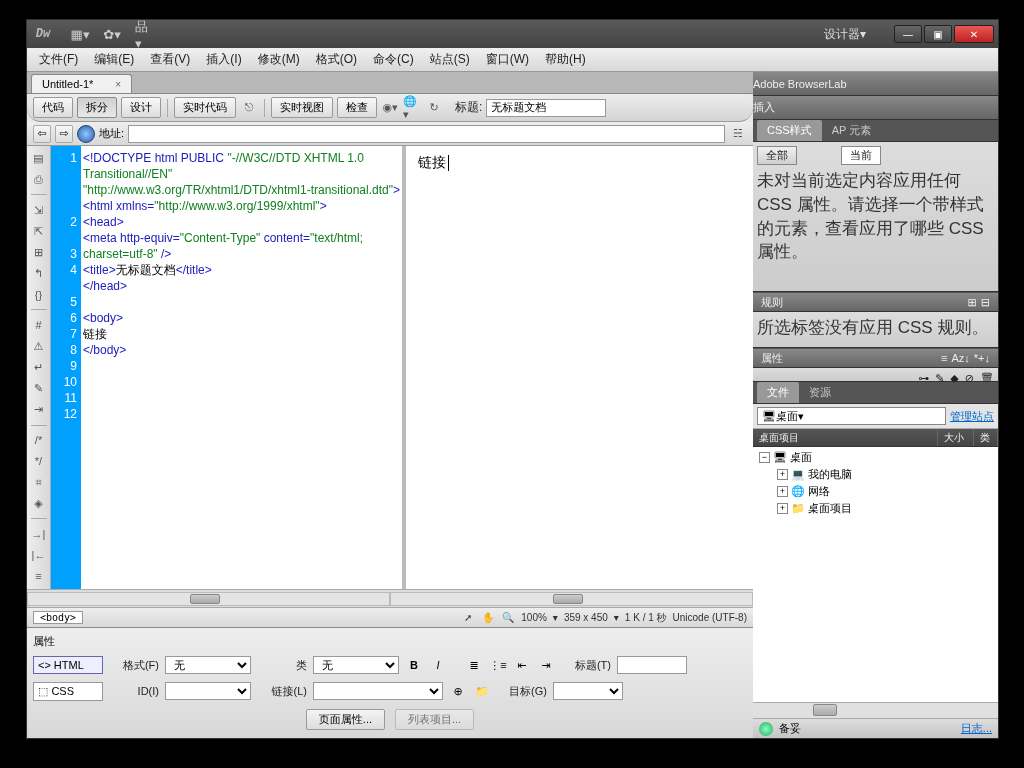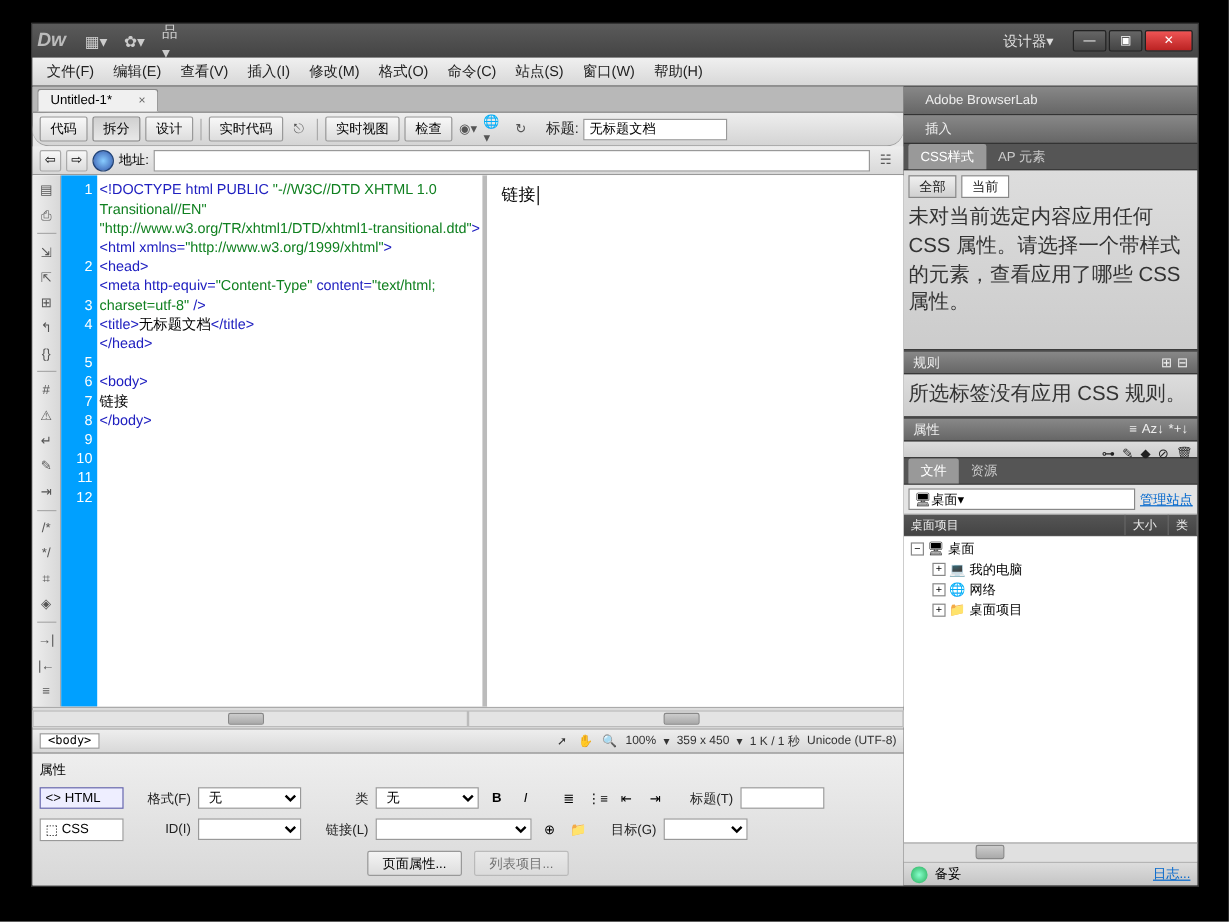--- a/index.html
+++ b/index.html
@@ -6,7 +6,7 @@
 body { background: #000; width: 1024px; height: 768px; overflow: hidden; font-size: 11px; }
 .app-window { position: absolute; left: 26px; top: 19px; width: 973px; height: 720px; background: #4a4a4a; border: 1px solid #333; display: flex; flex-direction: column; }
 .title-bar { height: 28px; background: linear-gradient(#5a5a5a,#444); display: flex; align-items: center; padding: 0 4px; }
-.app-logo { width: 24px; height: 20px; color: #bbb; font-weight: bold; font-style: italic; font-size: 16px; display: flex; align-items: center; justify-content: center; }
+.app-logo { width: 24px; height: 20px; color: #bbb; font-weight: bold; font-style: italic; font-size: 12px; display: flex; align-items: center; justify-content: center; font-family: Liberation Mono, monospace; }
 .title-icons { display: flex; gap: 14px; margin-left: 16px; }
 .title-icons .ic { width: 18px; height: 18px; color: #ccc; display: flex; align-items: center; justify-content: center; font-size: 13px; cursor: pointer; }
 .title-right { margin-left: auto; display: flex; align-items: center; gap: 6px; }

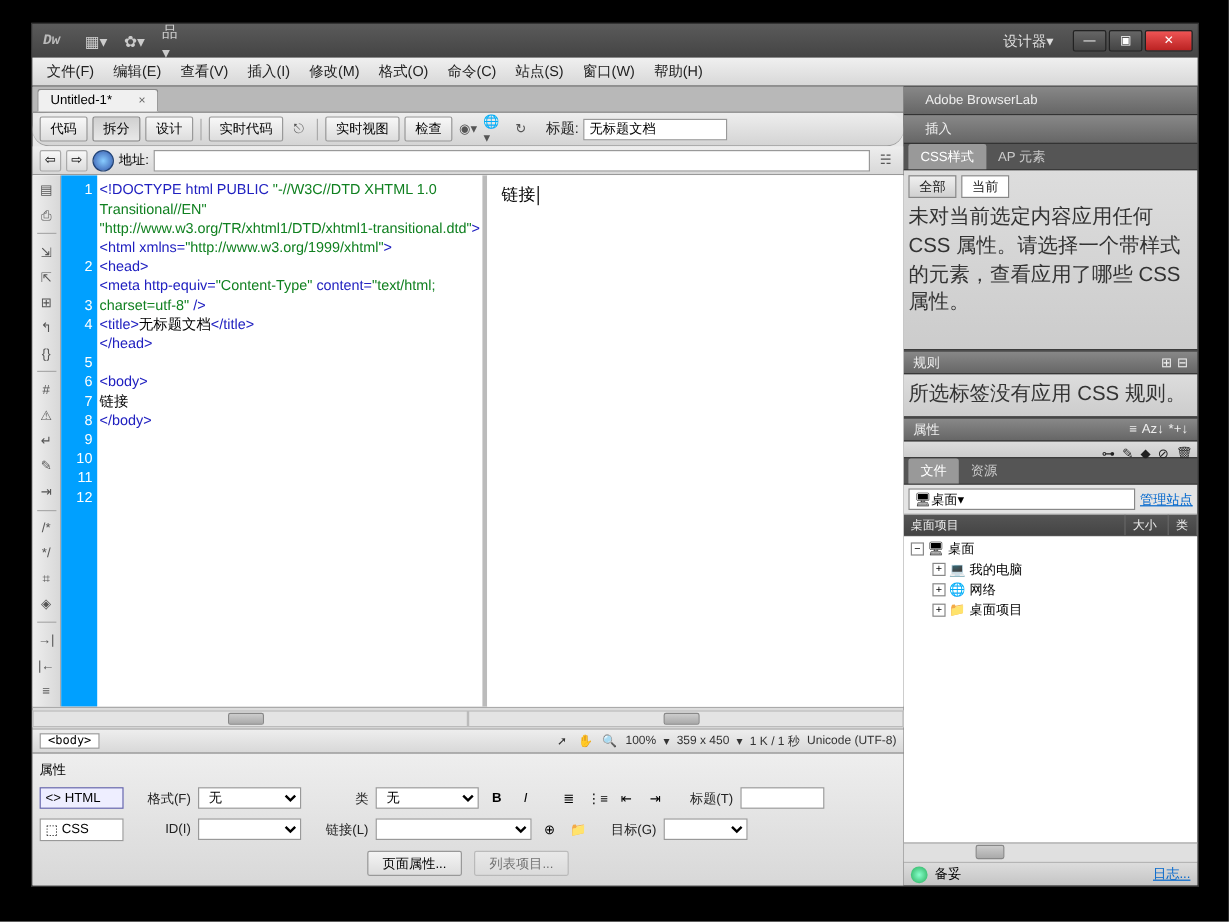--- a/index.html
+++ b/index.html
@@ -9,7 +9,7 @@
 .app-logo { width: 24px; height: 20px; color: #bbb; font-weight: bold; font-style: italic; font-size: 12px; display: flex; align-items: center; justify-content: center; font-family: Liberation Mono, monospace; }
 .title-icons { display: flex; gap: 14px; margin-left: 16px; }
 .title-icons .ic { width: 18px; height: 18px; color: #ccc; display: flex; align-items: center; justify-content: center; font-size: 13px; cursor: pointer; }
-.title-right { margin-left: auto; display: flex; align-items: center; gap: 6px; }
+.title-right { margin-left: auto; display: flex; align-items: center; gap: 18px; }
 .designer-btn { color: #ddd; padding: 2px 8px; font-size: 12px; cursor: pointer; display: flex; align-items: center; }
 .win-controls { display: flex; }
 .win-btn { width: 28px; height: 18px; border: 1px solid #222; background: linear-gradient(#666,#444); display: flex; align-items: center; justify-content: center; color: #fff; font-size: 10px; cursor: pointer; border-radius: 2px; margin-left: 2px; }

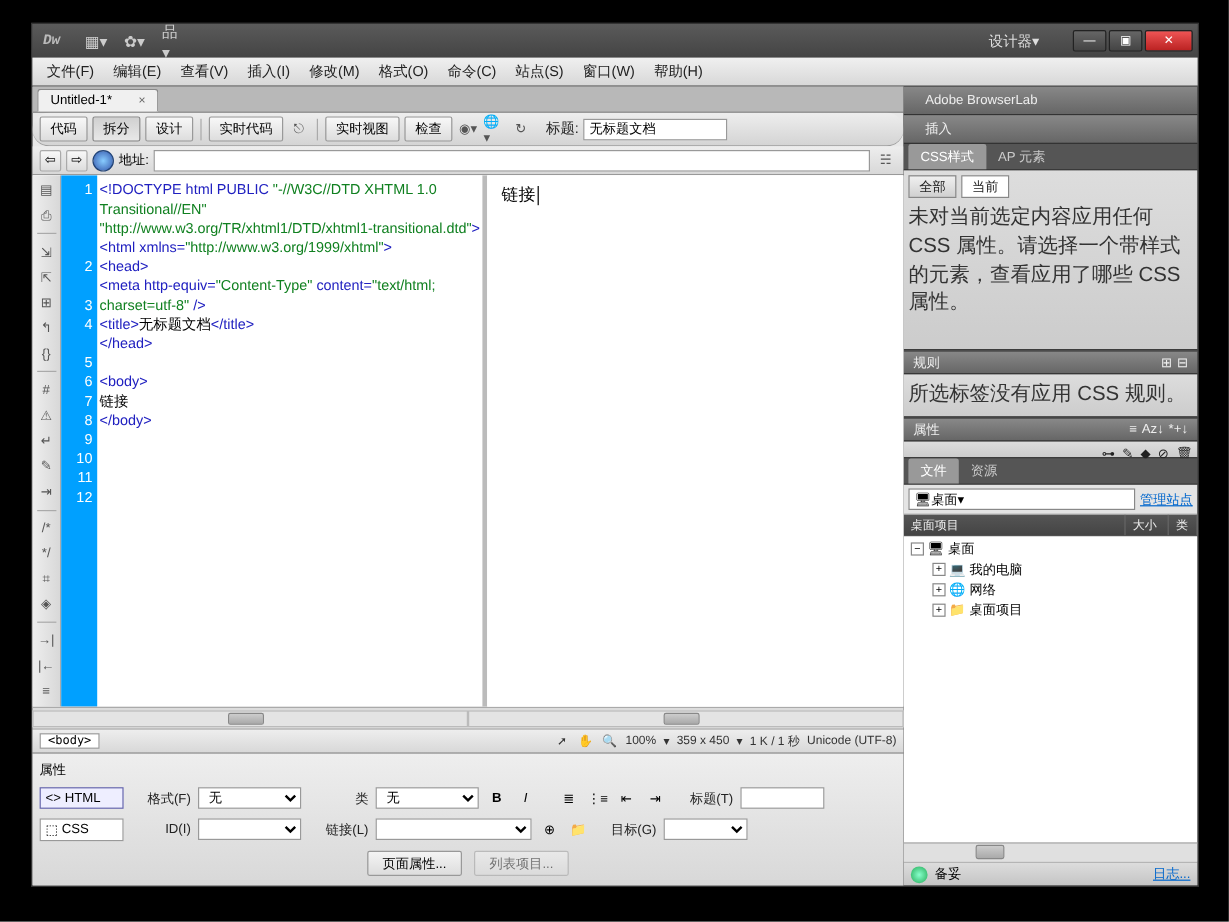--- a/index.html
+++ b/index.html
@@ -64,7 +64,7 @@
 .prop-btn { background: linear-gradient(#f4f4f4,#ddd); border: 1px solid #999; padding: 2px 12px; font-size: 11px; border-radius: 2px; cursor: pointer; }
 .fmt-btn { width: 18px; height: 16px; display: flex; align-items: center; justify-content: center; font-size: 11px; cursor: pointer; border: 1px solid transparent; }
 .panels { flex: 1; background: #4a4a4a; display: flex; flex-direction: column; overflow: hidden; }
-.panel-collapsed { height: 24px; background: linear-gradient(#888,#666); border-bottom: 1px solid #333; color: #eee; display: flex; align-items: center; padding: 0 18px; font-size: 11px; cursor: pointer; }
+.panel-collapsed { height: 24px; background: linear-gradient(#888,#666); border-bottom: 1px solid #333; color: #eee; display: flex; align-items: center; padding: 0 0; font-size: 11px; cursor: pointer; }
 .panel-tabs { height: 22px; background: #555; display: flex; align-items: end; padding-left: 4px; border-bottom: 1px solid #333; }
 .ptab { padding: 3px 10px; font-size: 11px; color: #ccc; cursor: pointer; }
 .ptab.active { background: #999; color: #fff; border-radius: 2px 2px 0 0; }

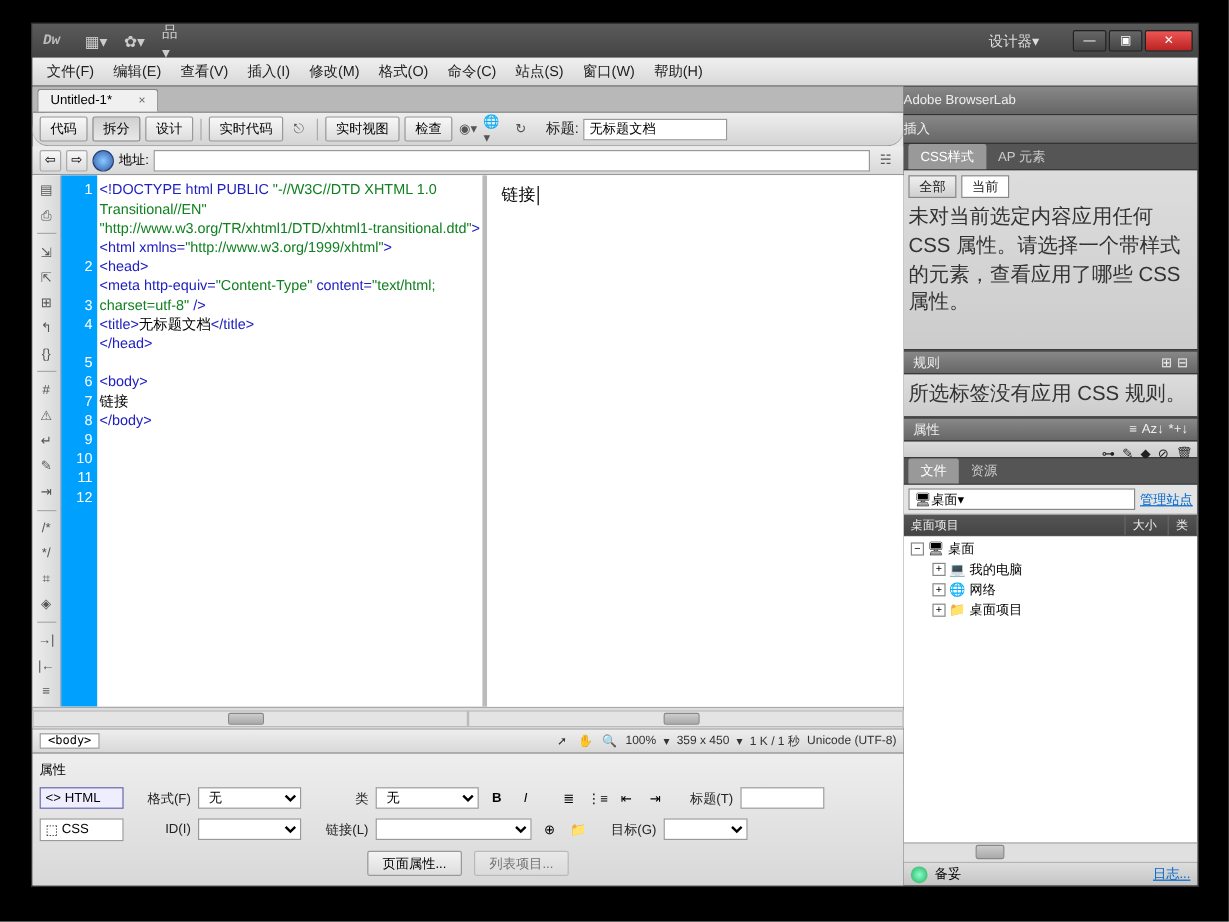--- a/index.html
+++ b/index.html
@@ -71,7 +71,7 @@
 .panel-body { background: linear-gradient(#ddd,#ccc); border-bottom: 1px solid #333; padding: 4px; font-size: 11px; color: #222; }
 .panel-sub-btns { display: flex; gap: 4px; margin-bottom: 4px; }
 .sub-btn { background: linear-gradient(#f0f0f0,#d0d0d0); border: 1px solid #888; padding: 1px 8px; font-size: 11px; cursor: pointer; }
-.sub-btn.active { background: #fff; }
+.sub-btn.active { background: #fff; margin-left: 40px; }
 .panel-section-title { font-weight: bold; margin: 2px 0; color: #222; }
 .panel-text { font-size: 17px; color: #333; line-height: 1.4; }
 .panel-header { height: 20px; background: linear-gradient(#888,#666); color: #eee; display: flex; align-items: center; padding: 0 8px; font-size: 11px; border-top: 1px solid #555; border-bottom: 1px solid #333; gap: 24px; }

